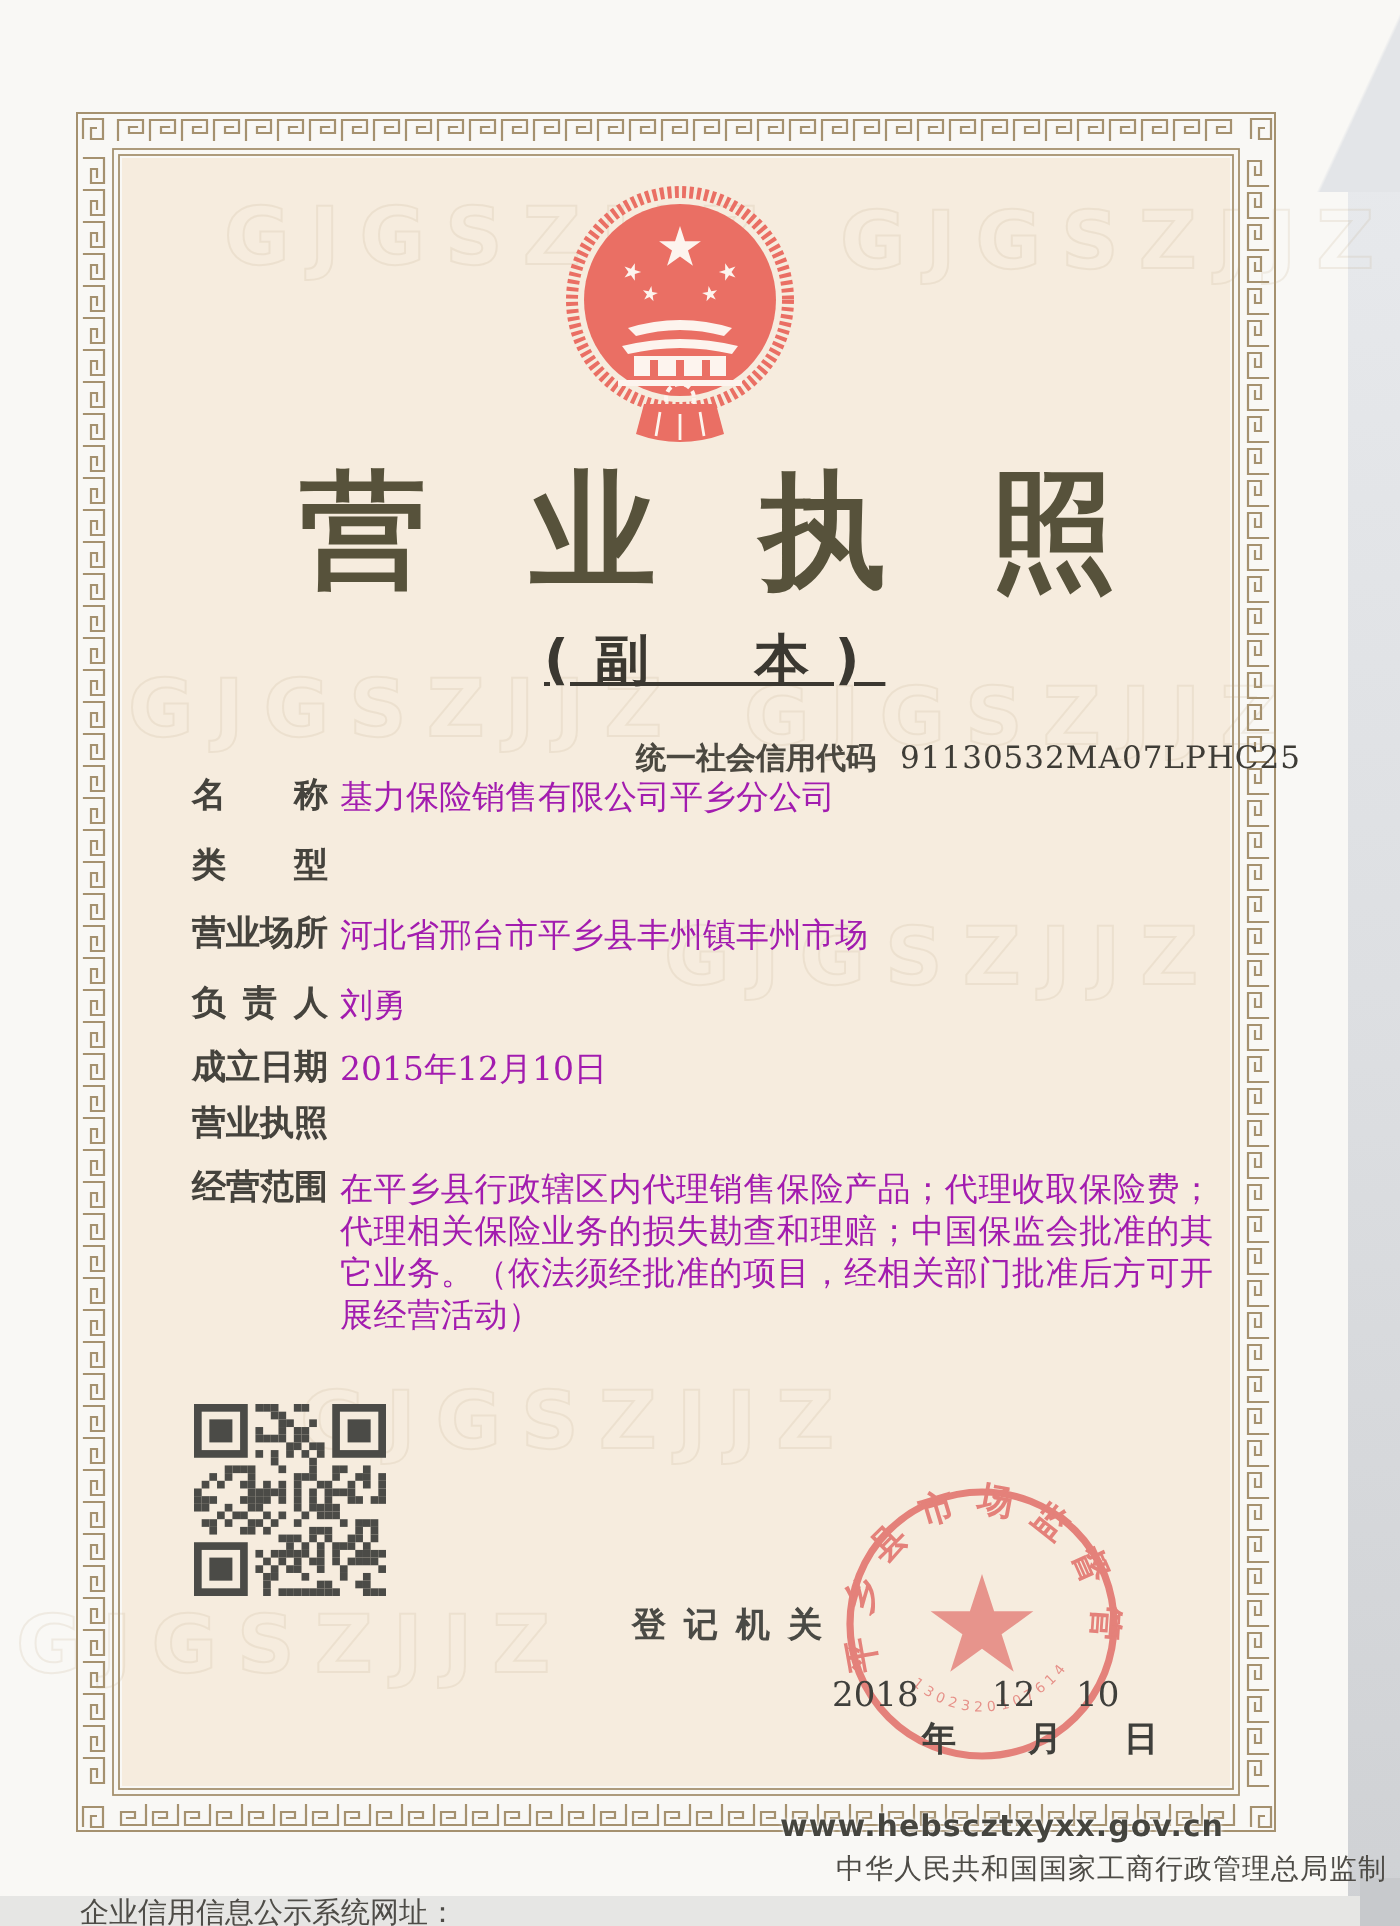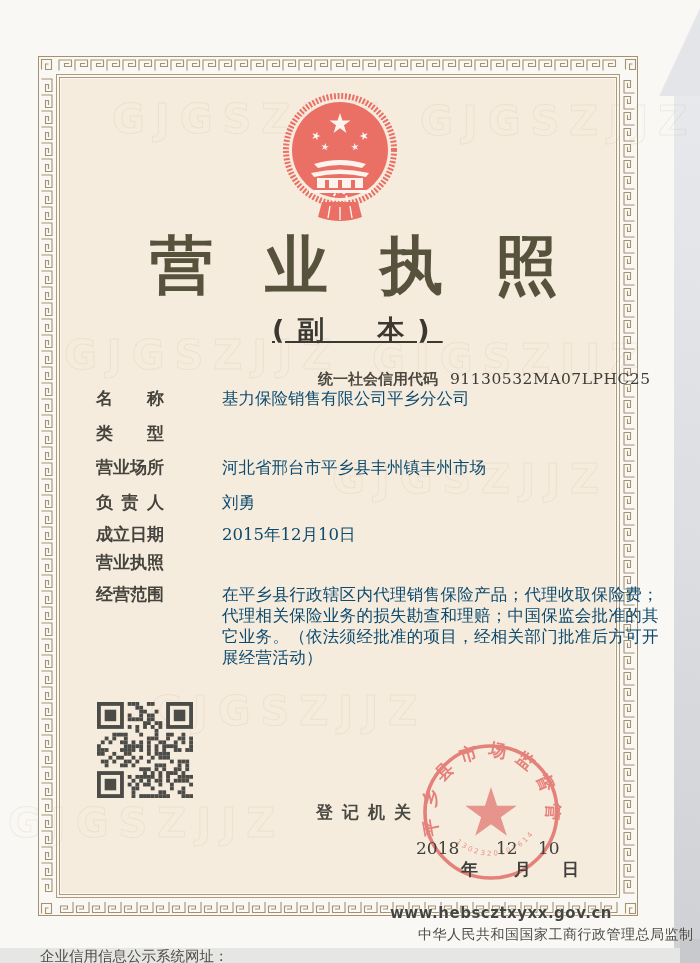--- a/index.html
+++ b/index.html
@@ -31,7 +31,7 @@
   .credit-label{font-size:15px;font-weight:600;color:#4b4840;margin-top:40px;}
   .credit-code{font-family:"DejaVu Serif", serif;font-size:15.5px;color:#3e3c36;letter-spacing:.5px;}
 
-  .field-row{position:absolute;left:96px;display:flex;align-items:flex-start;gap:28px;}
+  .field-row{position:absolute;left:96px;display:flex;align-items:flex-start;}
   .f-label{display:inline-block;width:68px;font-size:17px;font-weight:600;color:#45433d;
     text-align:justify;text-align-last:justify;flex:none;line-height:1.25;}
   .f-value{margin-left:30px;font-size:16.5px;color:#0c4a6e;line-height:1.3;}

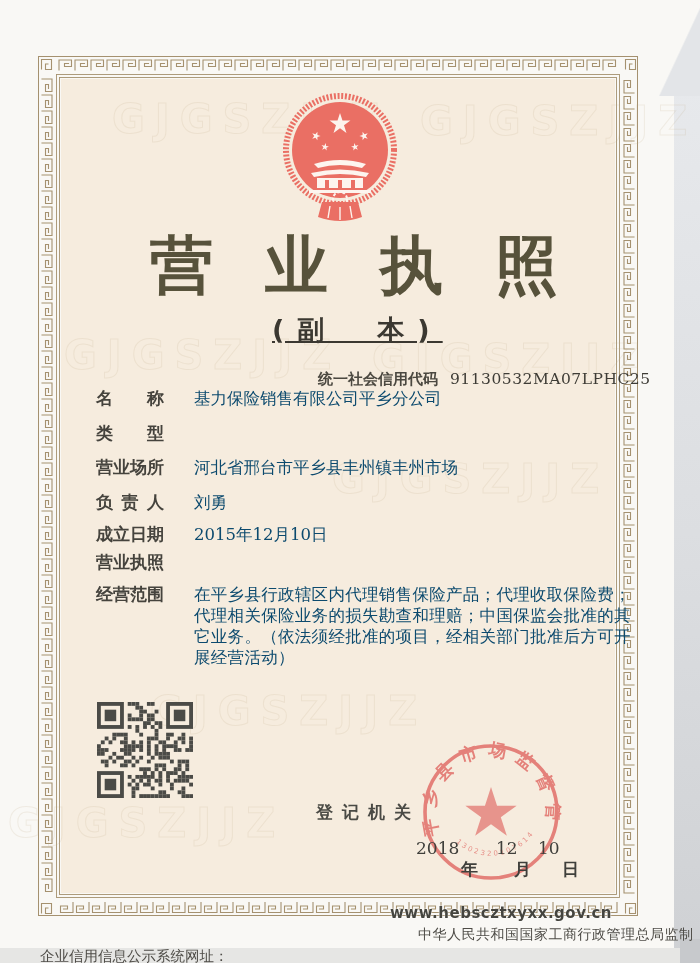--- a/index.html
+++ b/index.html
@@ -34,7 +34,7 @@
   .field-row{position:absolute;left:96px;display:flex;align-items:flex-start;}
   .f-label{display:inline-block;width:68px;font-size:17px;font-weight:600;color:#45433d;
     text-align:justify;text-align-last:justify;flex:none;line-height:1.25;}
-  .f-value{margin-left:30px;font-size:16.5px;color:#0c4a6e;line-height:1.3;}
+  .f-value{margin-left:6px;font-size:16.5px;color:#a21caf;line-height:1.3;}
   .f-value.wrap{width:452px;line-height:21px;letter-spacing:.3px;}
   .serif{font-family:"DejaVu Serif", serif;}
 

